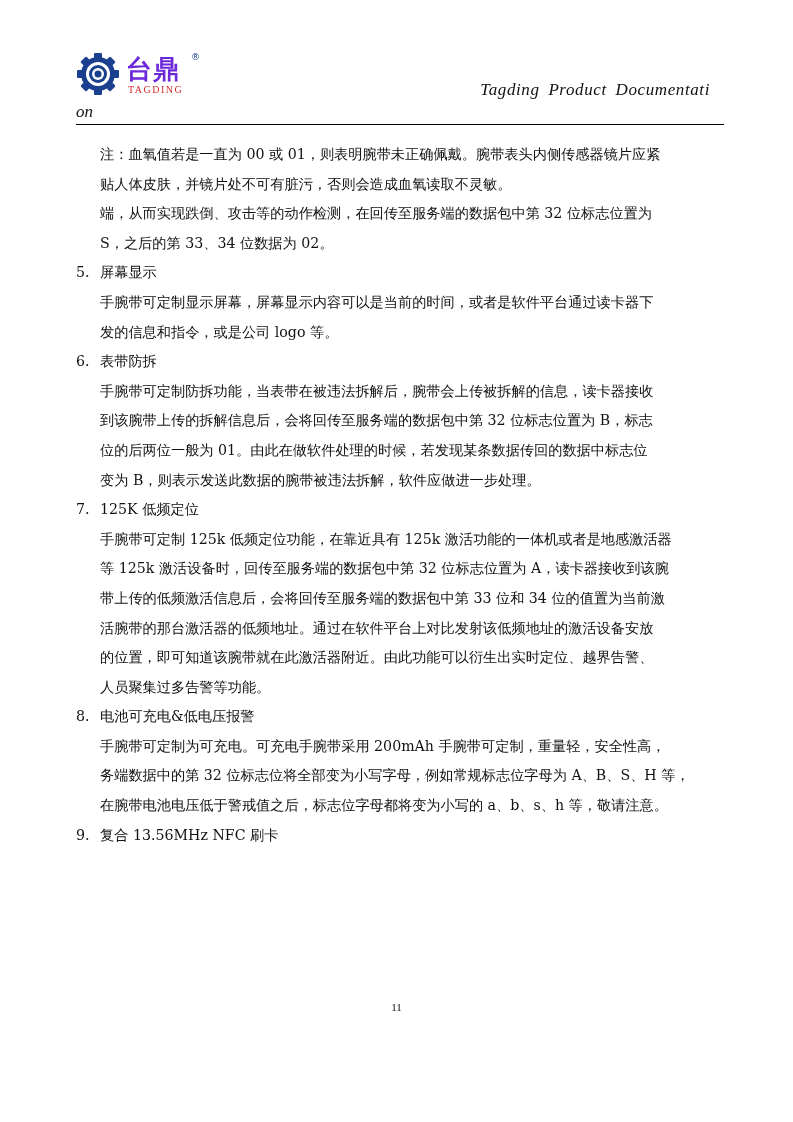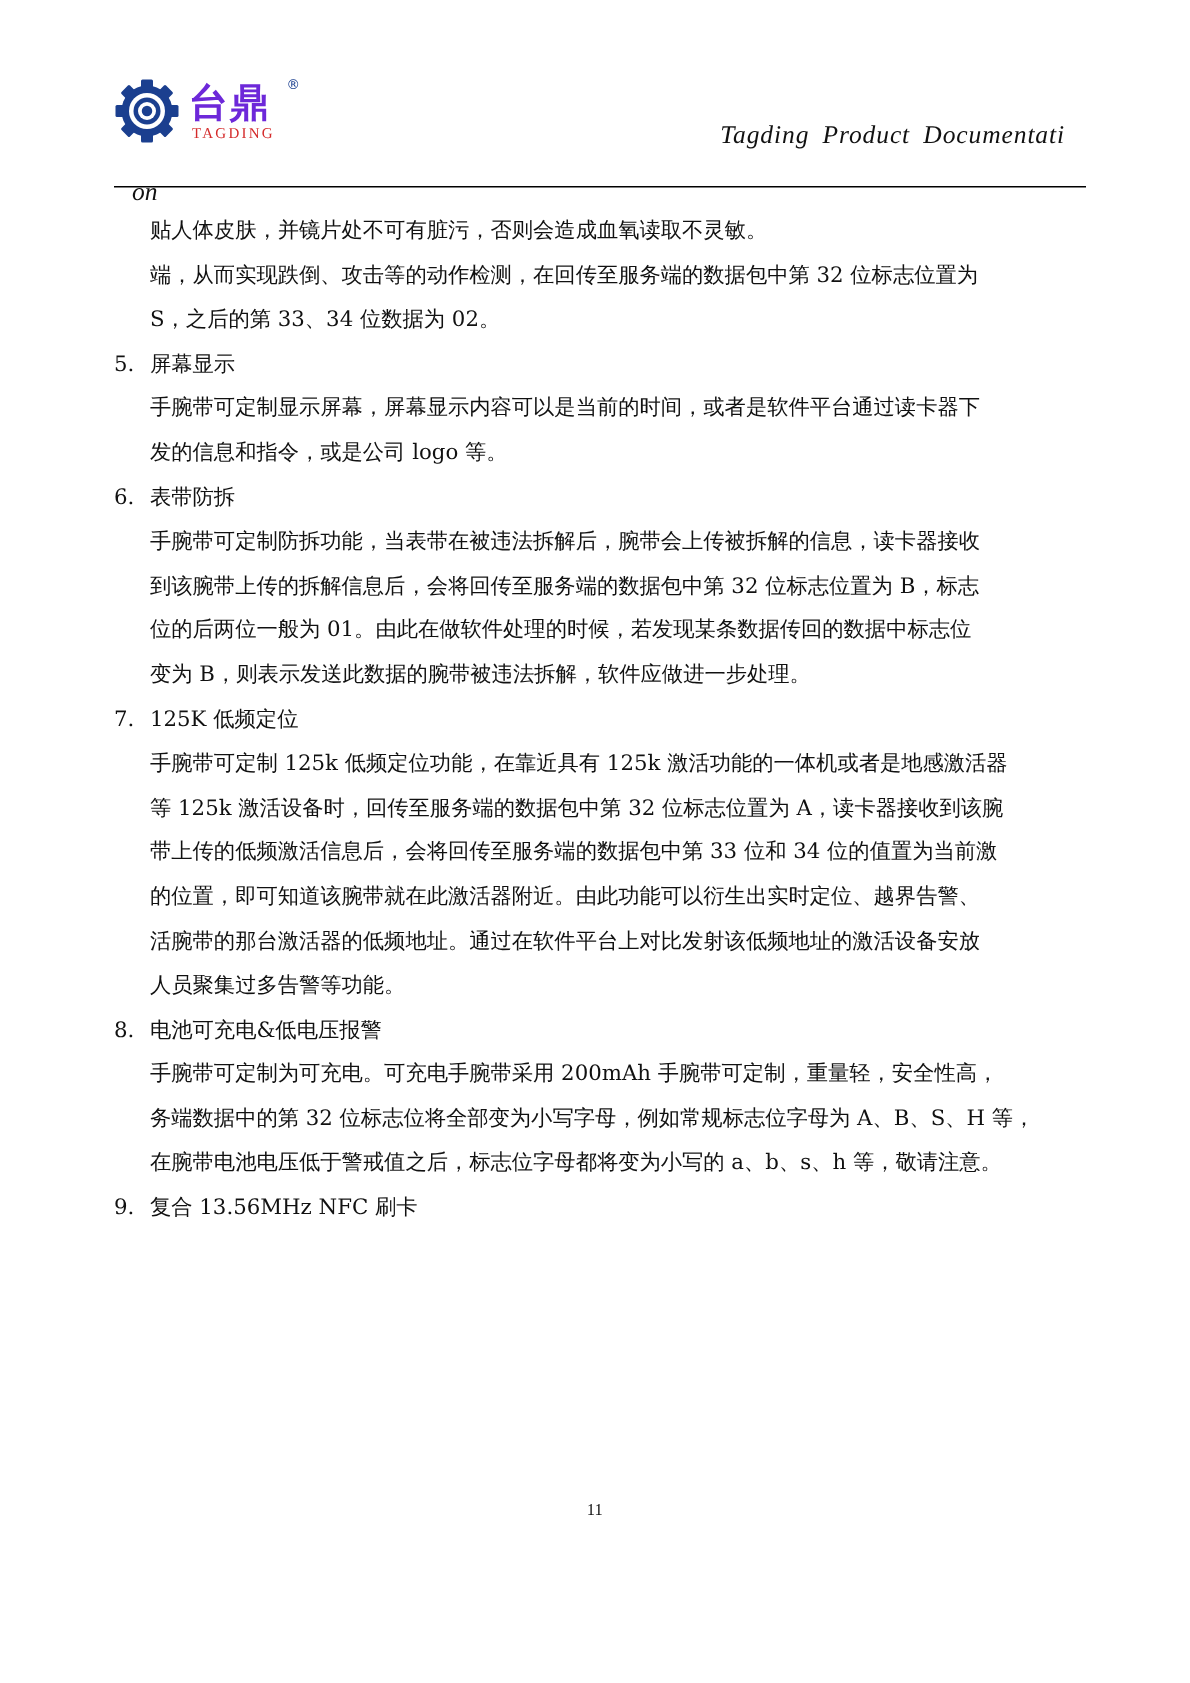--- a/index.html
+++ b/index.html
@@ -21,8 +21,8 @@
       font-size: 17px; letter-spacing: 0.6px; word-spacing: 4px;
     }
     .doc-title-wrap {
-      position: absolute; left: 12px; top: 62px;
-      font-family: "Liberation Serif", serif; font-style: italic; font-size: 17px; margin-top: 16px;
+      position: absolute; left: 0; top: 62px;
+      font-family: "Liberation Serif", serif; font-style: italic; font-size: 17px;
     }
     .header-rule { position: absolute; left: 0; right: -10px; top: 84px; border-top: 1.5px solid #000; }
 

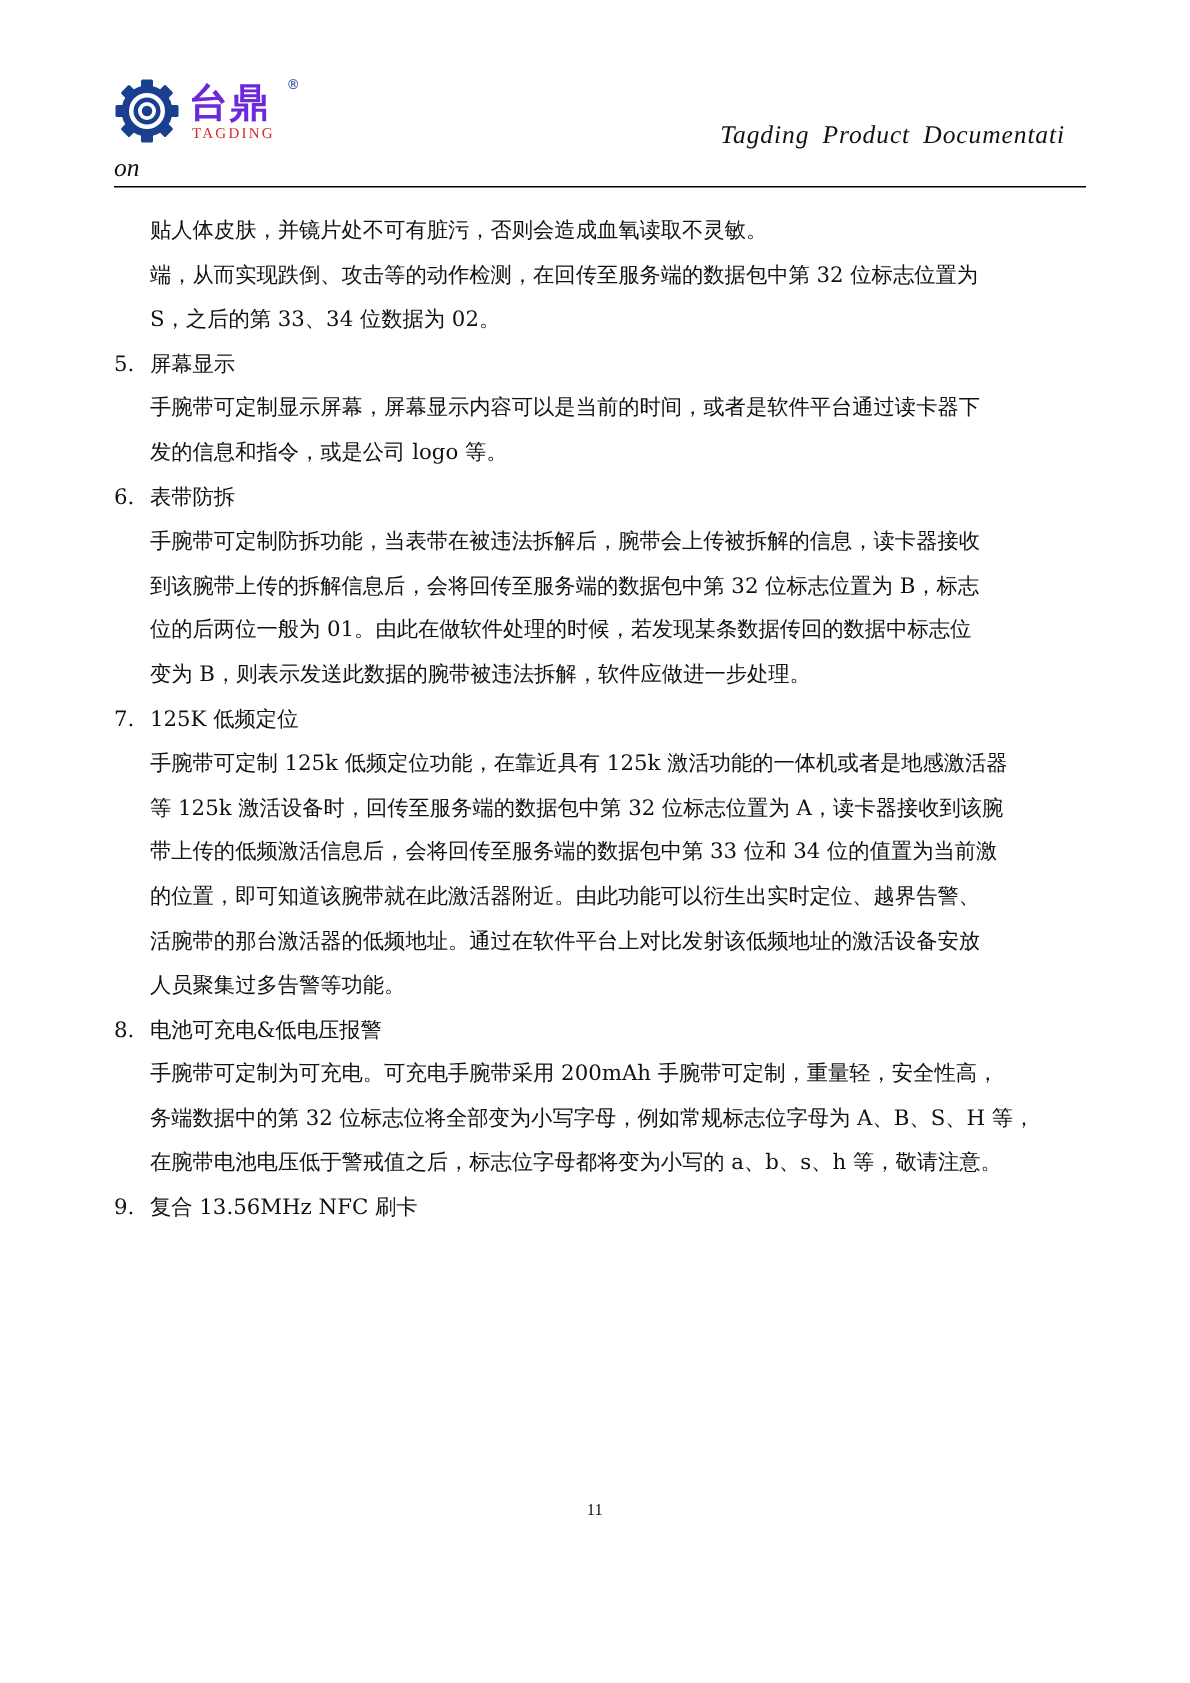--- a/index.html
+++ b/index.html
@@ -71,6 +71,7 @@
 
 <div class="content">
   <div>
+    <div class="line indent">注：血氧值若是一直为 00 或 01，则表明腕带未正确佩戴。腕带表头内侧传感器镜片应紧</div>
     <div class="line indent">贴人体皮肤，并镜片处不可有脏污，否则会造成血氧读取不灵敏。</div>
   </div>
 

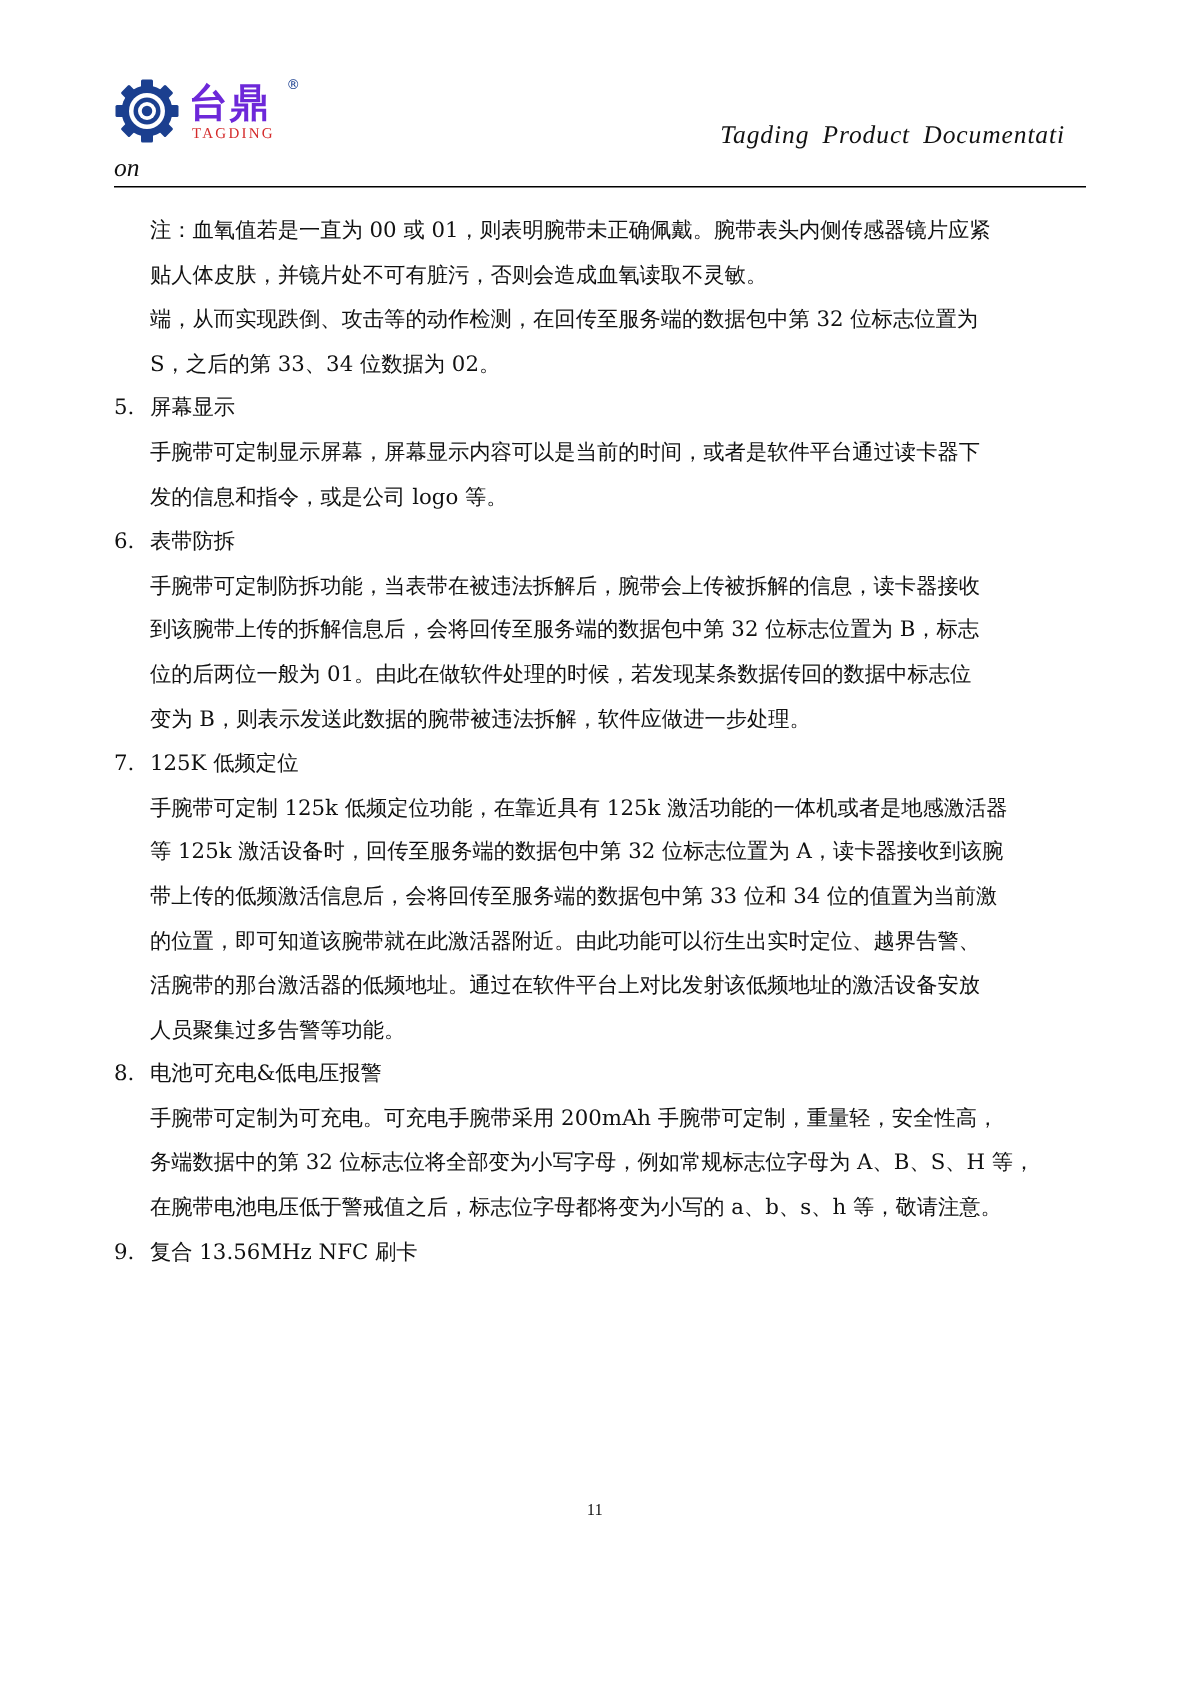--- a/index.html
+++ b/index.html
@@ -105,8 +105,8 @@
     <div class="line indent">手腕带可定制 125k 低频定位功能，在靠近具有 125k 激活功能的一体机或者是地感激活器</div>
     <div class="line indent">等 125k 激活设备时，回传至服务端的数据包中第 32 位标志位置为 A，读卡器接收到该腕</div>
     <div class="line indent">带上传的低频激活信息后，会将回传至服务端的数据包中第 33 位和 34 位的值置为当前激</div>
+    <div class="line indent">活腕带的那台激活器的低频地址。通过在软件平台上对比发射该低频地址的激活设备安放</div>
     <div class="line indent">的位置，即可知道该腕带就在此激活器附近。由此功能可以衍生出实时定位、越界告警、</div>
-    <div class="line indent">活腕带的那台激活器的低频地址。通过在软件平台上对比发射该低频地址的激活设备安放</div>
     <div class="line indent">人员聚集过多告警等功能。</div>
   </div>
 

